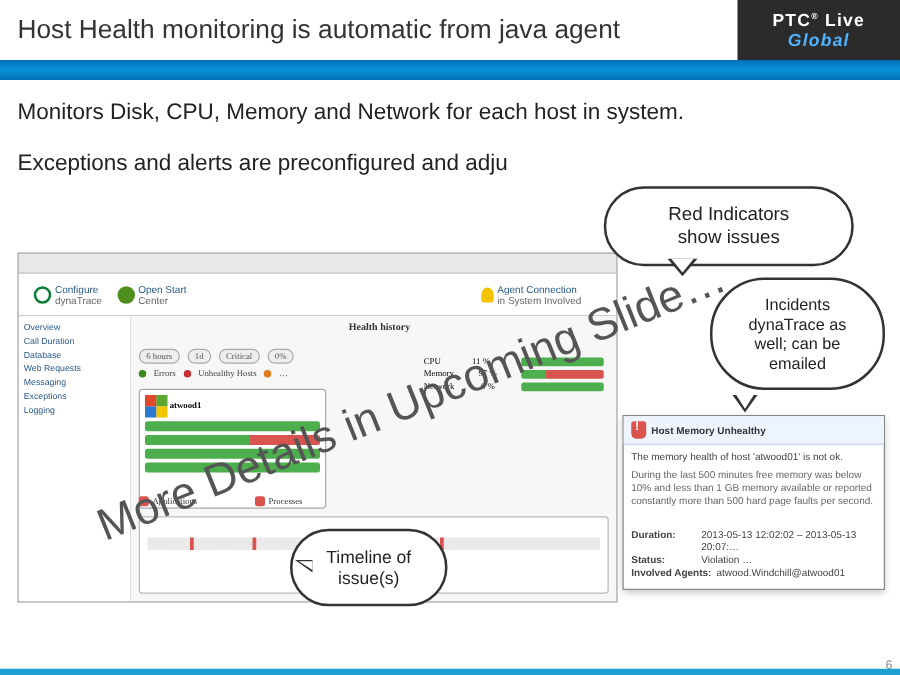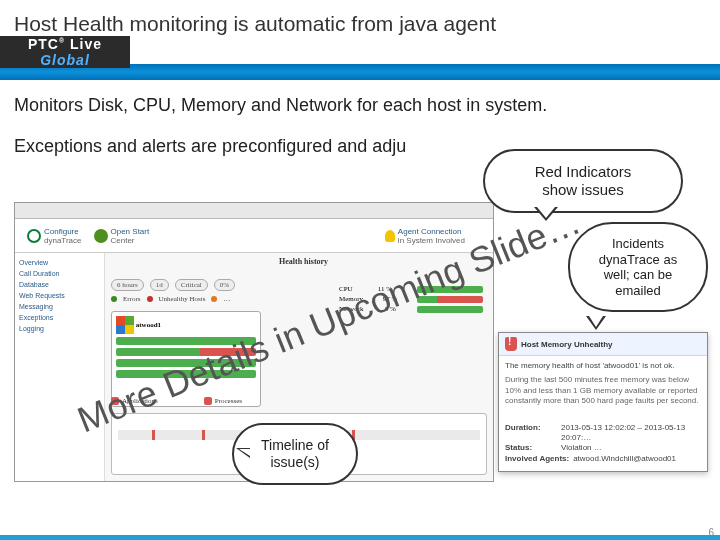--- a/index.html
+++ b/index.html
@@ -5,7 +5,7 @@
   * { box-sizing: border-box; margin: 0; padding: 0; }
   body { font-family: Arial, Helvetica, sans-serif; width: 720px; height: 540px; background: #fff; position: relative; overflow: hidden; }
   .slide { width: 720px; height: 540px; position: relative; }
-  .title-bar { height: 64px; display: flex; flex-direction: column; }
+  .title-bar { height: 48px; display: flex; }
   .title-left { flex: 1; padding: 12px 14px 0 14px; color: #333; font-size: 21px; font-weight: 400; }
   .title-right { width: 130px; background: #2b2b2b; color: #fff; display: flex; flex-direction: column; align-items: center; justify-content: center; font-size: 11px; }
   .ptc-live { font-weight: 700; font-size: 14px; letter-spacing: 1px; }

